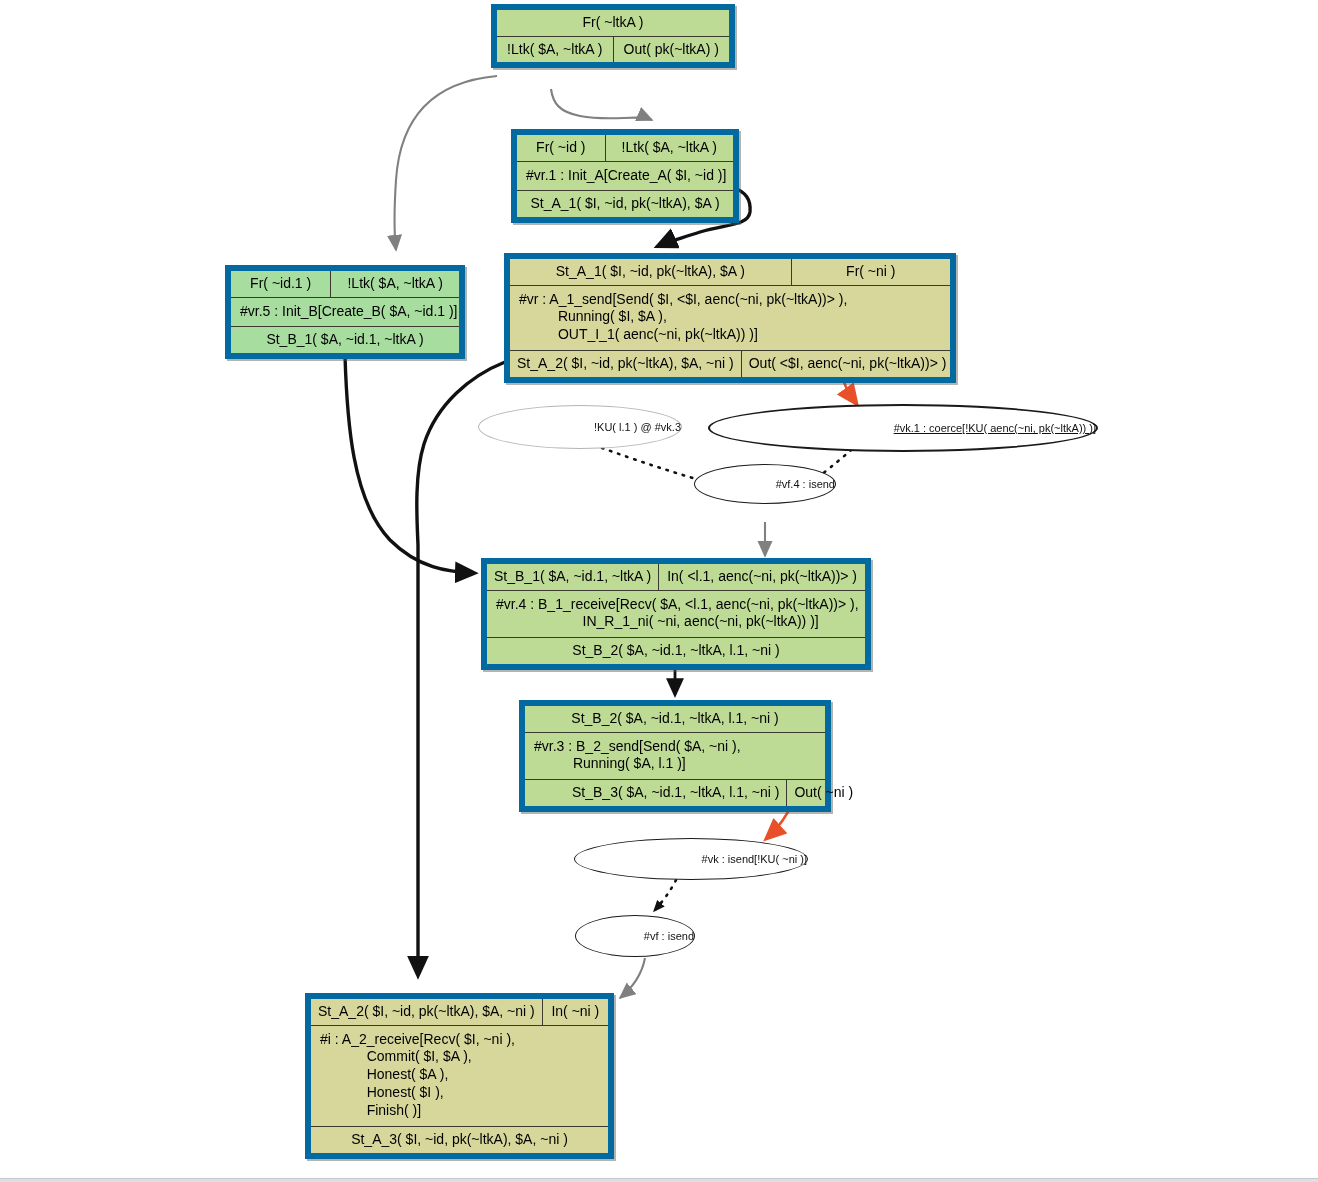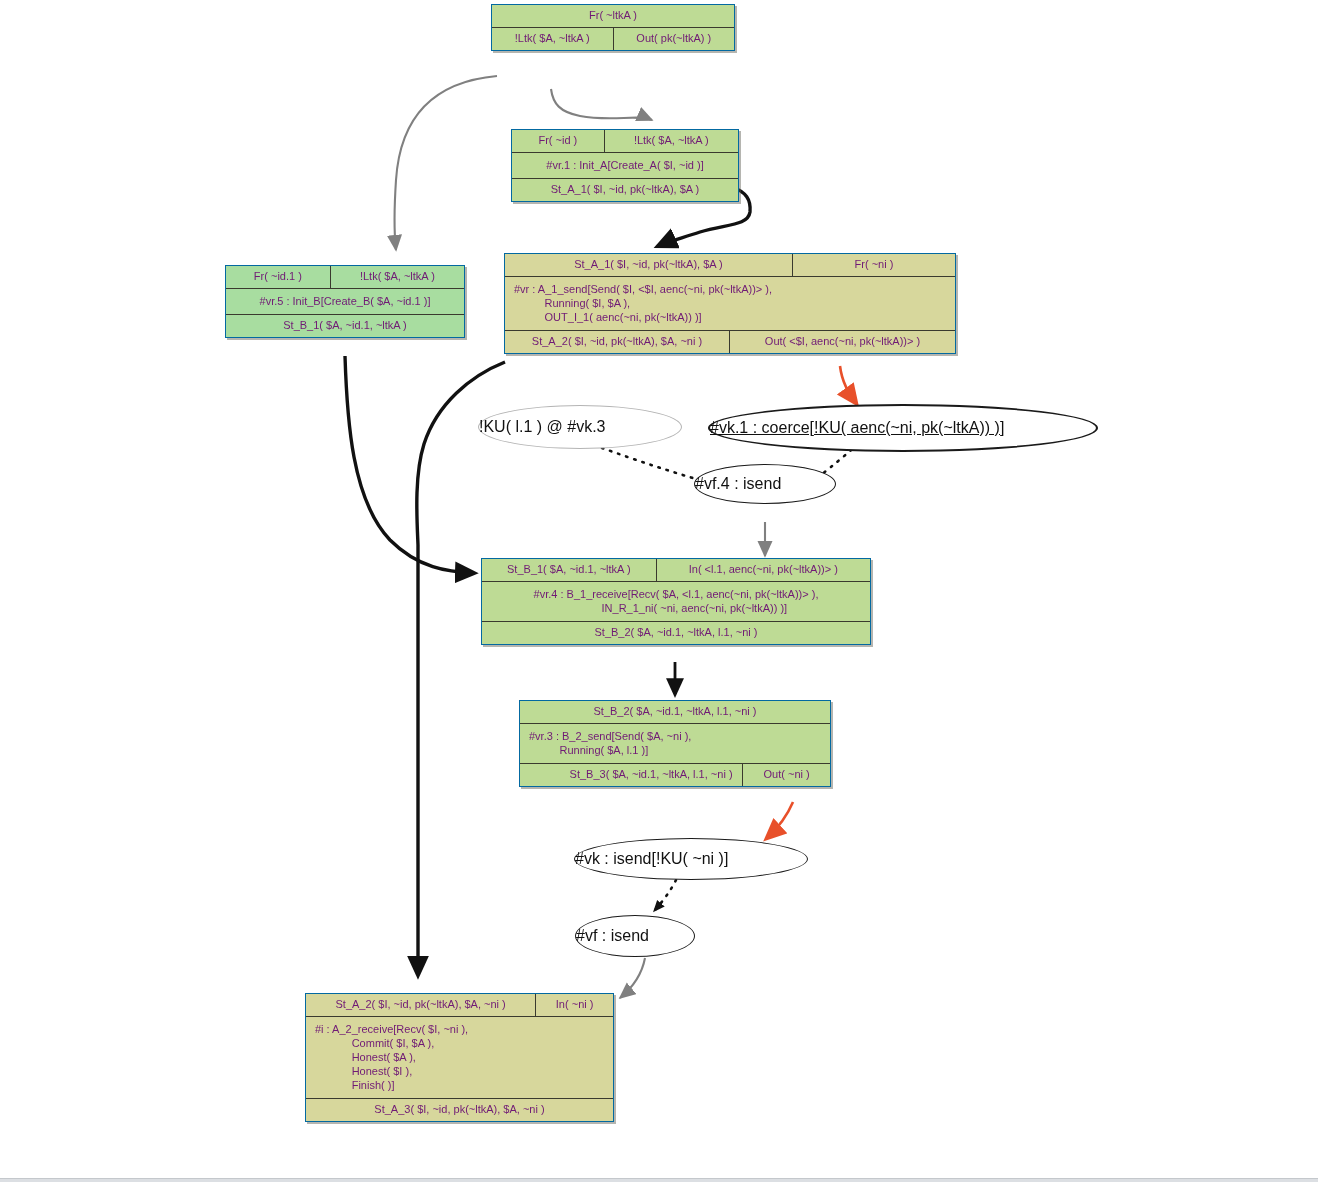--- a/index.html
+++ b/index.html
@@ -26,11 +26,11 @@
   .rulenode{
     position:absolute;
     box-sizing:border-box;
-    border:1px solid #0369a1;
+    border:6px solid #0369a1;
     background:#bedb95;
     box-shadow:2px 2px 0 rgba(90,90,80,0.45);
-    font-size:11px;
-    color:#701a75;
+    font-size:14px;
+    color:#000000;
     line-height:1.25;
   }
   .rulenode.khaki{ background:#d7d79c; }

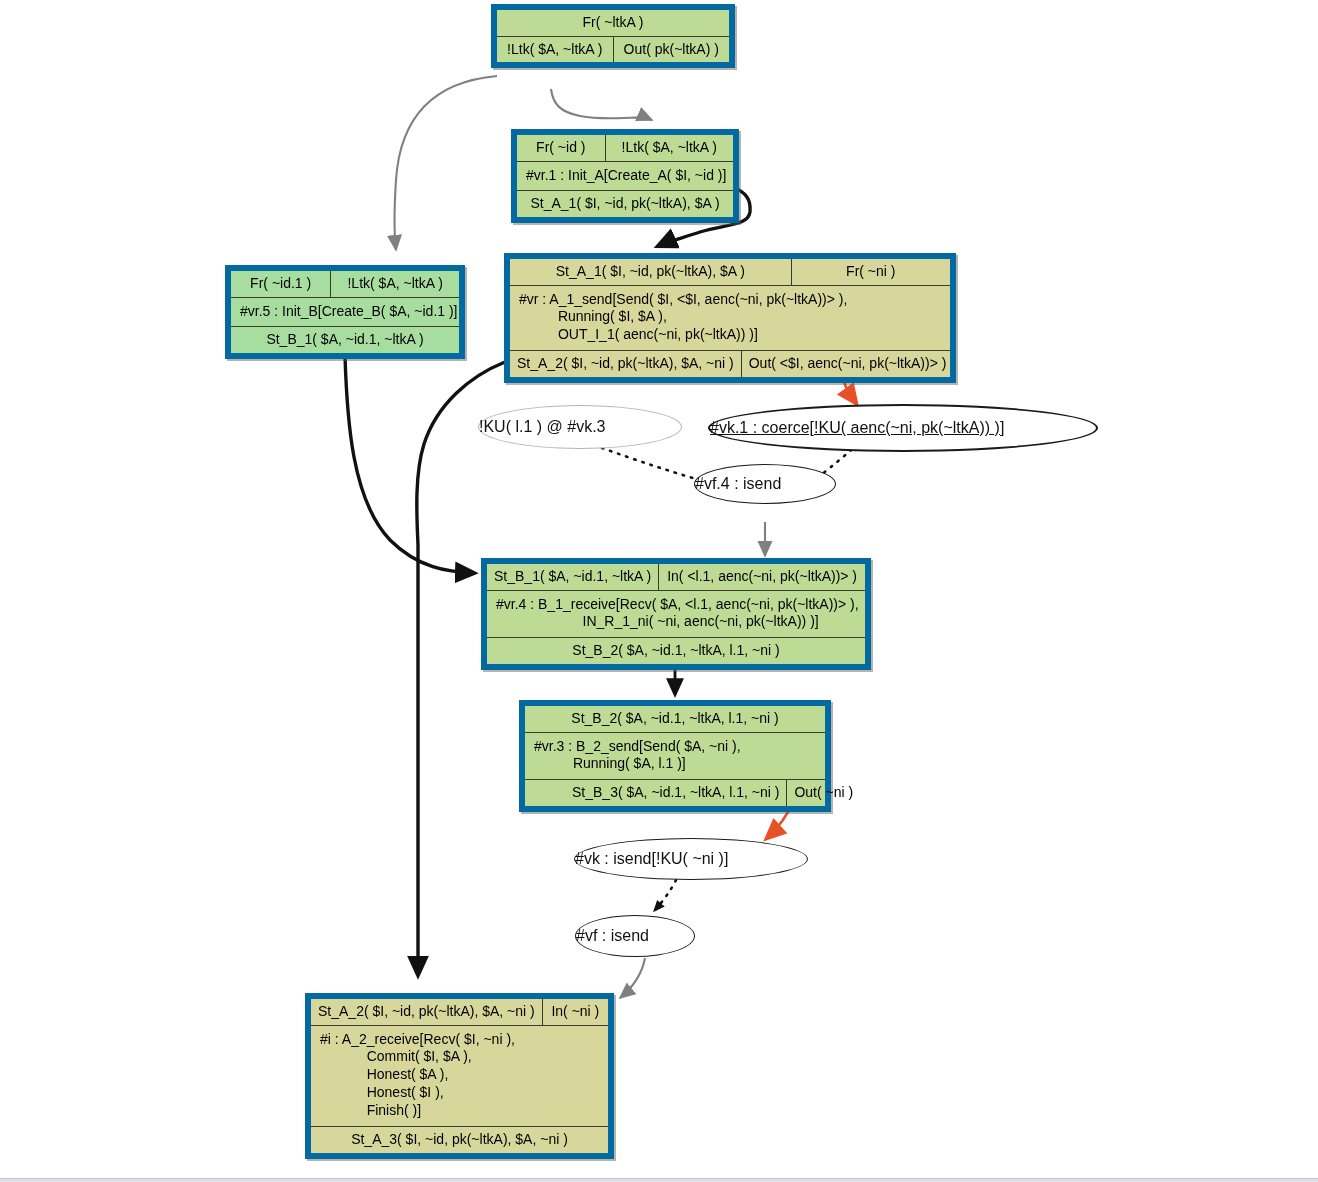--- a/index.html
+++ b/index.html
@@ -63,11 +63,11 @@
     box-sizing:border-box;
     display:flex;
     align-items:center;
-    justify-content:flex-start;
+    justify-content:flex-end;
     border-radius:50%;
     background:#ffffff;
     border:1.6px solid #1a1a1a;
-    font-size:16px;
+    font-size:11px;
     color:#111;
     white-space:nowrap;
   }

